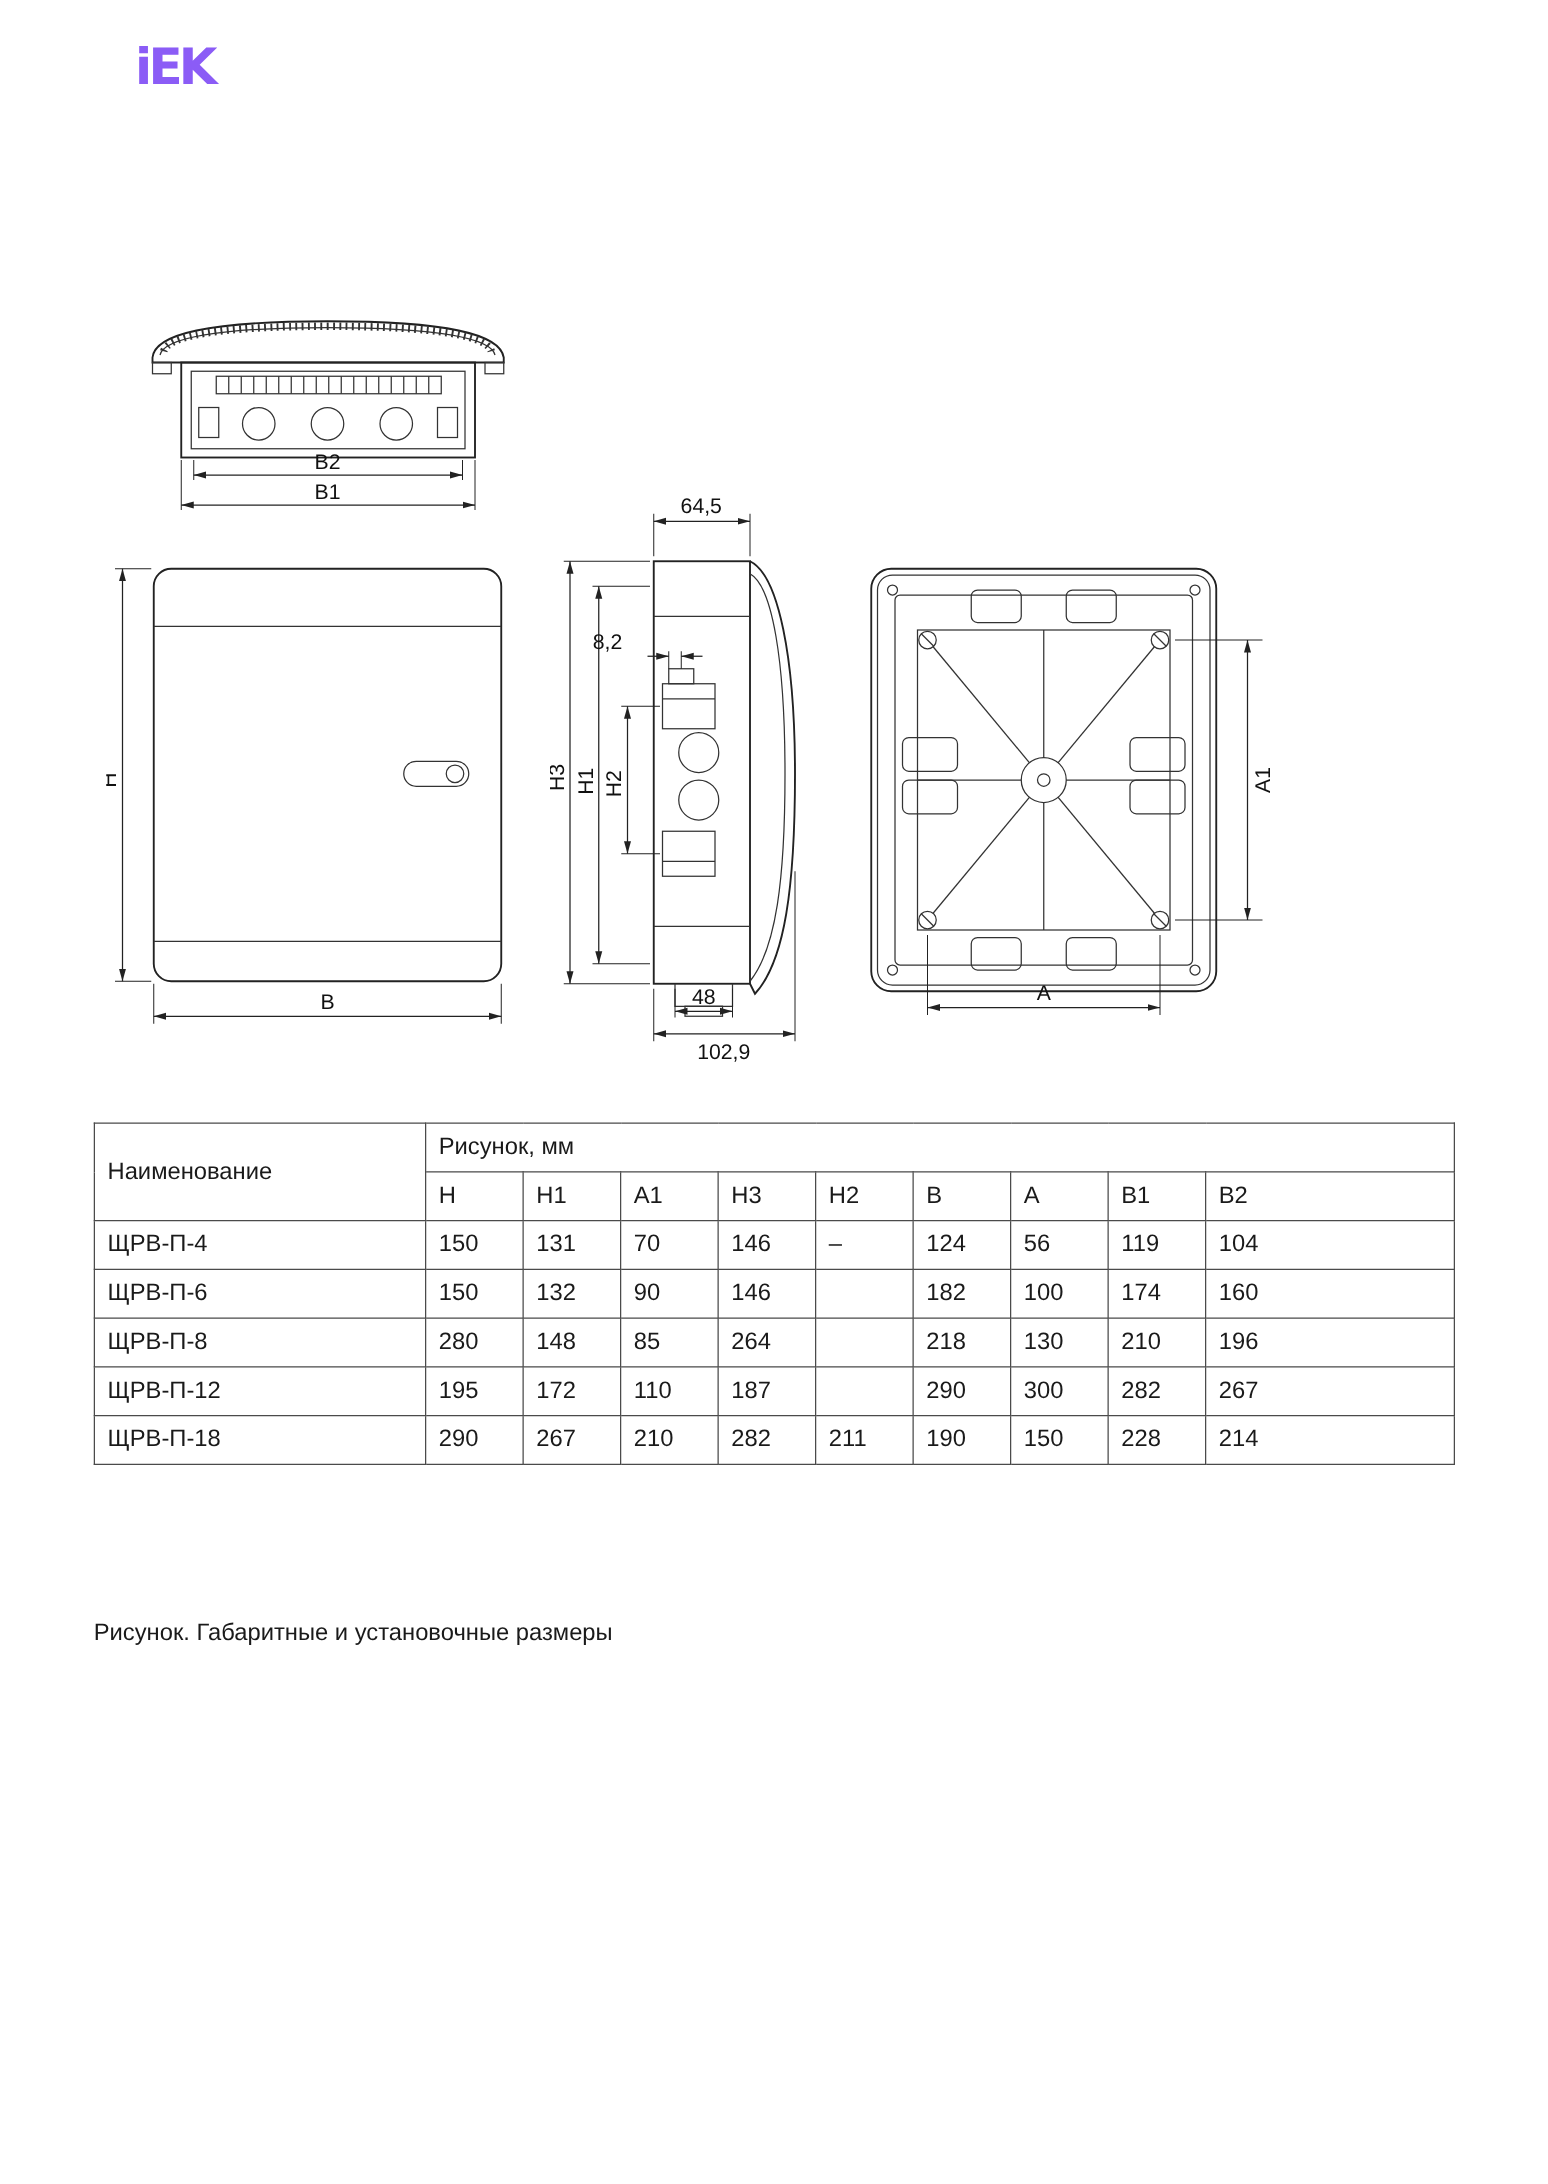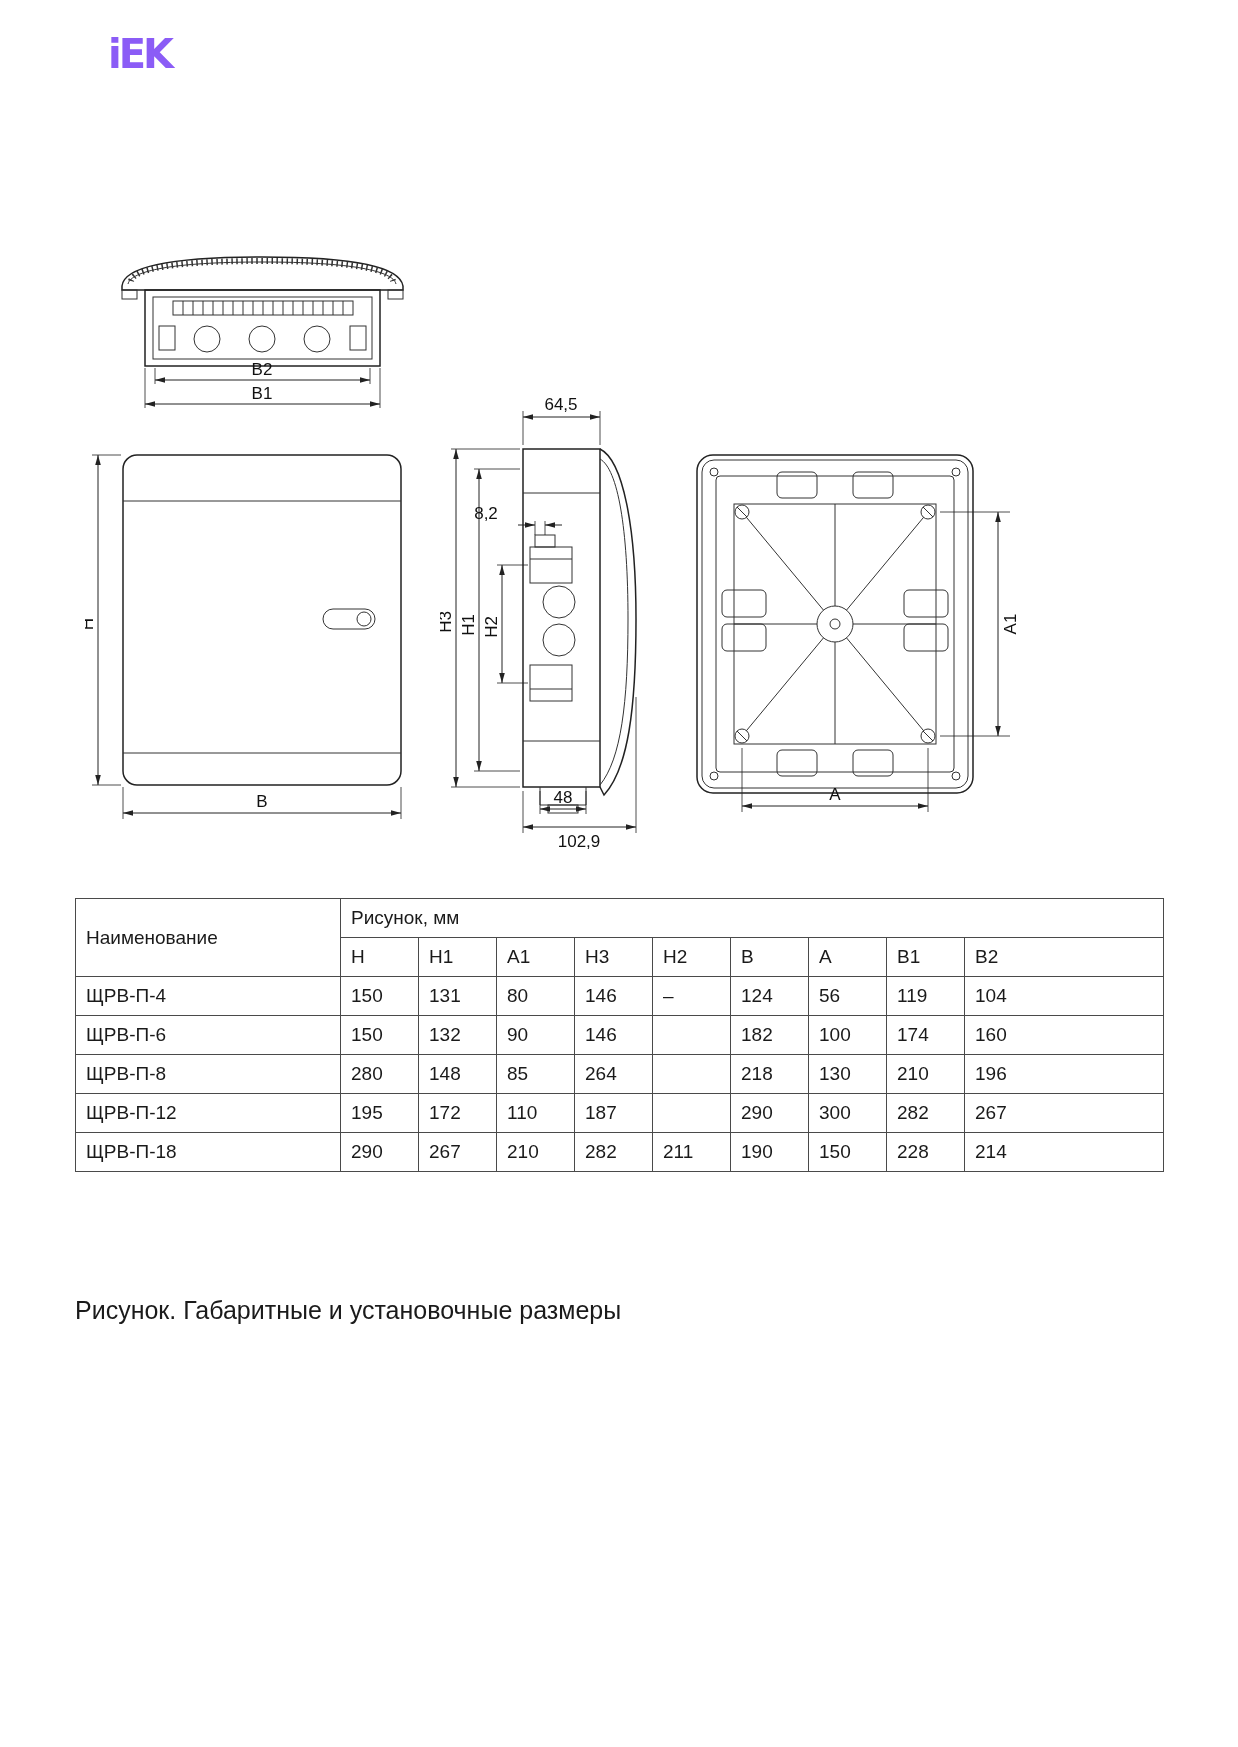--- a/index.html
+++ b/index.html
@@ -253,7 +253,7 @@
         <td>ЩРВ-П-4</td>
         <td>150</td>
         <td>131</td>
-        <td>80</td>
+        <td>70</td>
         <td>146</td>
         <td>–</td>
         <td>124</td>

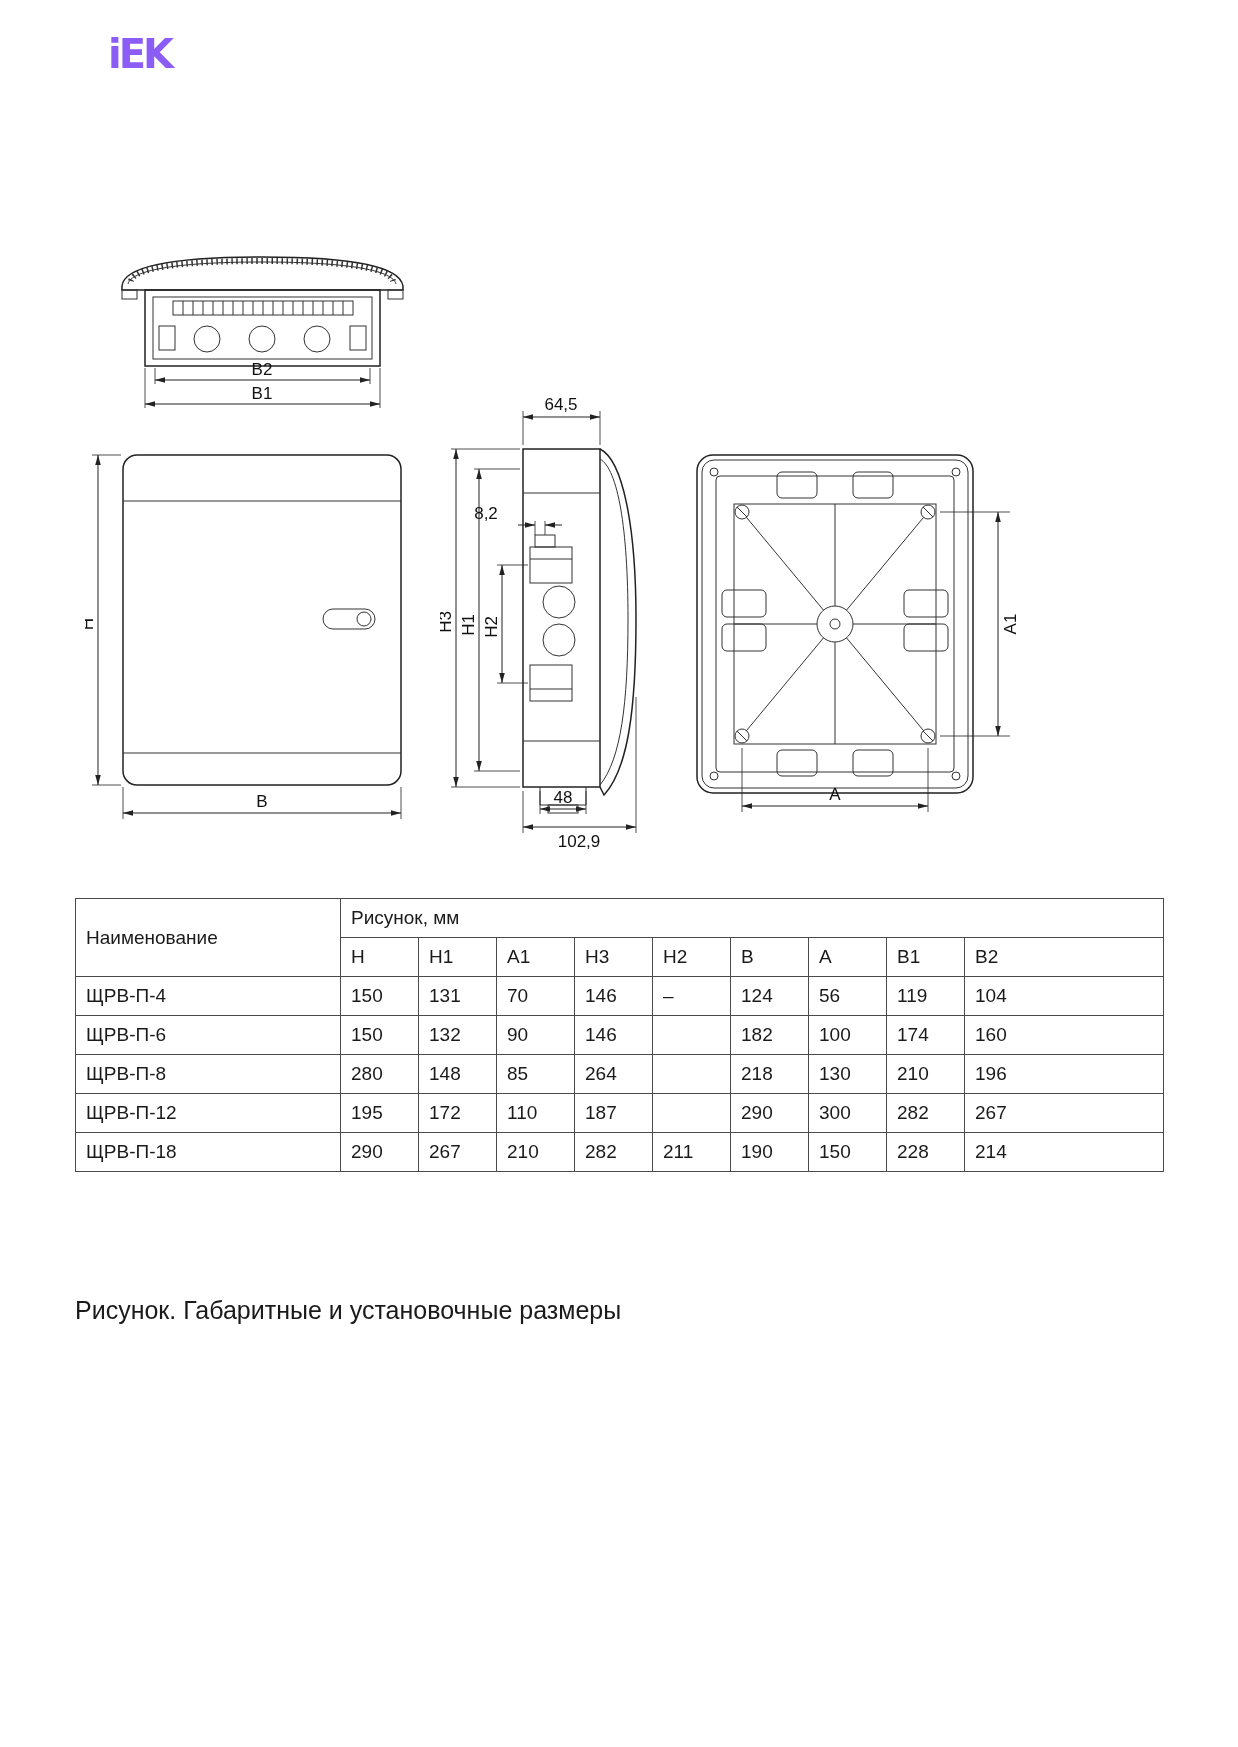--- a/index.html
+++ b/index.html
@@ -26,7 +26,7 @@
   .dims-table th, .dims-table td { border:1px solid #4a4a4a; font-weight:normal;
                 text-align:left; padding:8px 10px; vertical-align:middle; white-space:nowrap; }
 
-  .caption { position:absolute; left:75px; top:1296px; font-size:25px; color:#1a1a1a; }
+  .caption { position:absolute; left:75px; top:1296px; font-size:19px; color:#1a1a1a; }
 </style>
 </head>
 <body>

